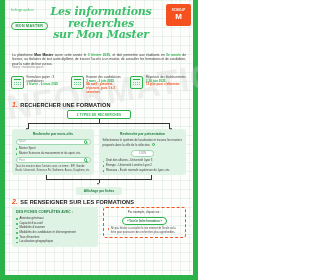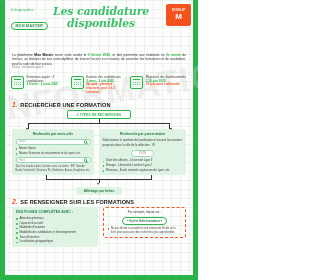--- a/index.html
+++ b/index.html
@@ -213,7 +213,7 @@
       <div class="infog">Infographie</div>
       <span class="pill">MON MASTER</span>
       <div class="title">
-        <div>Les candidature disponibles</div>
+        <div>Les informations recherches</div>
       </div>
       <div class="logo">
         <div class="logo-txt">SCUIO-IP</div>

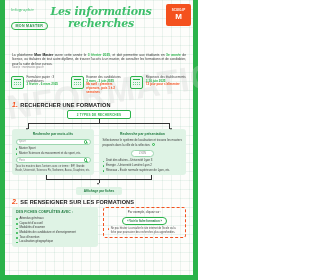--- a/index.html
+++ b/index.html
@@ -214,6 +214,7 @@
       <span class="pill">MON MASTER</span>
       <div class="title">
         <div>Les informations recherches</div>
+        <div>sur Mon Master</div>
       </div>
       <div class="logo">
         <div class="logo-txt">SCUIO-IP</div>

